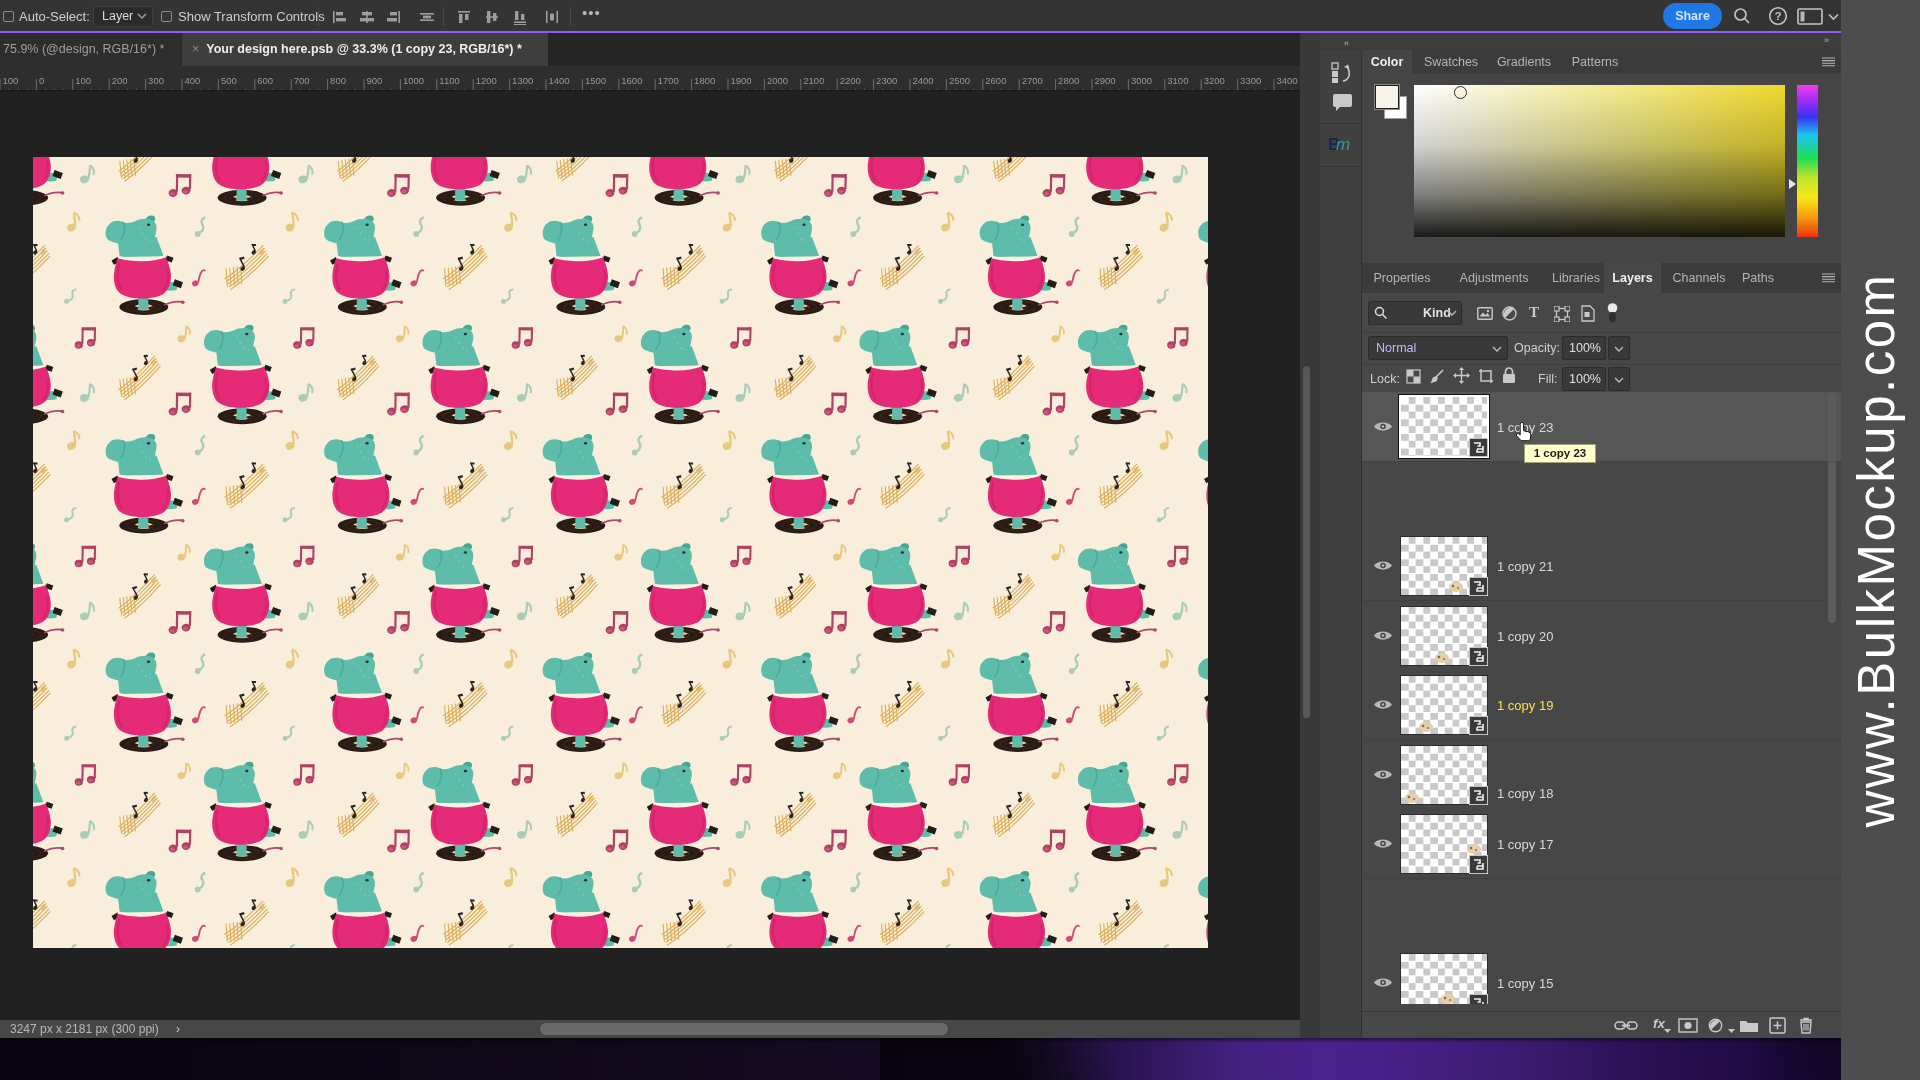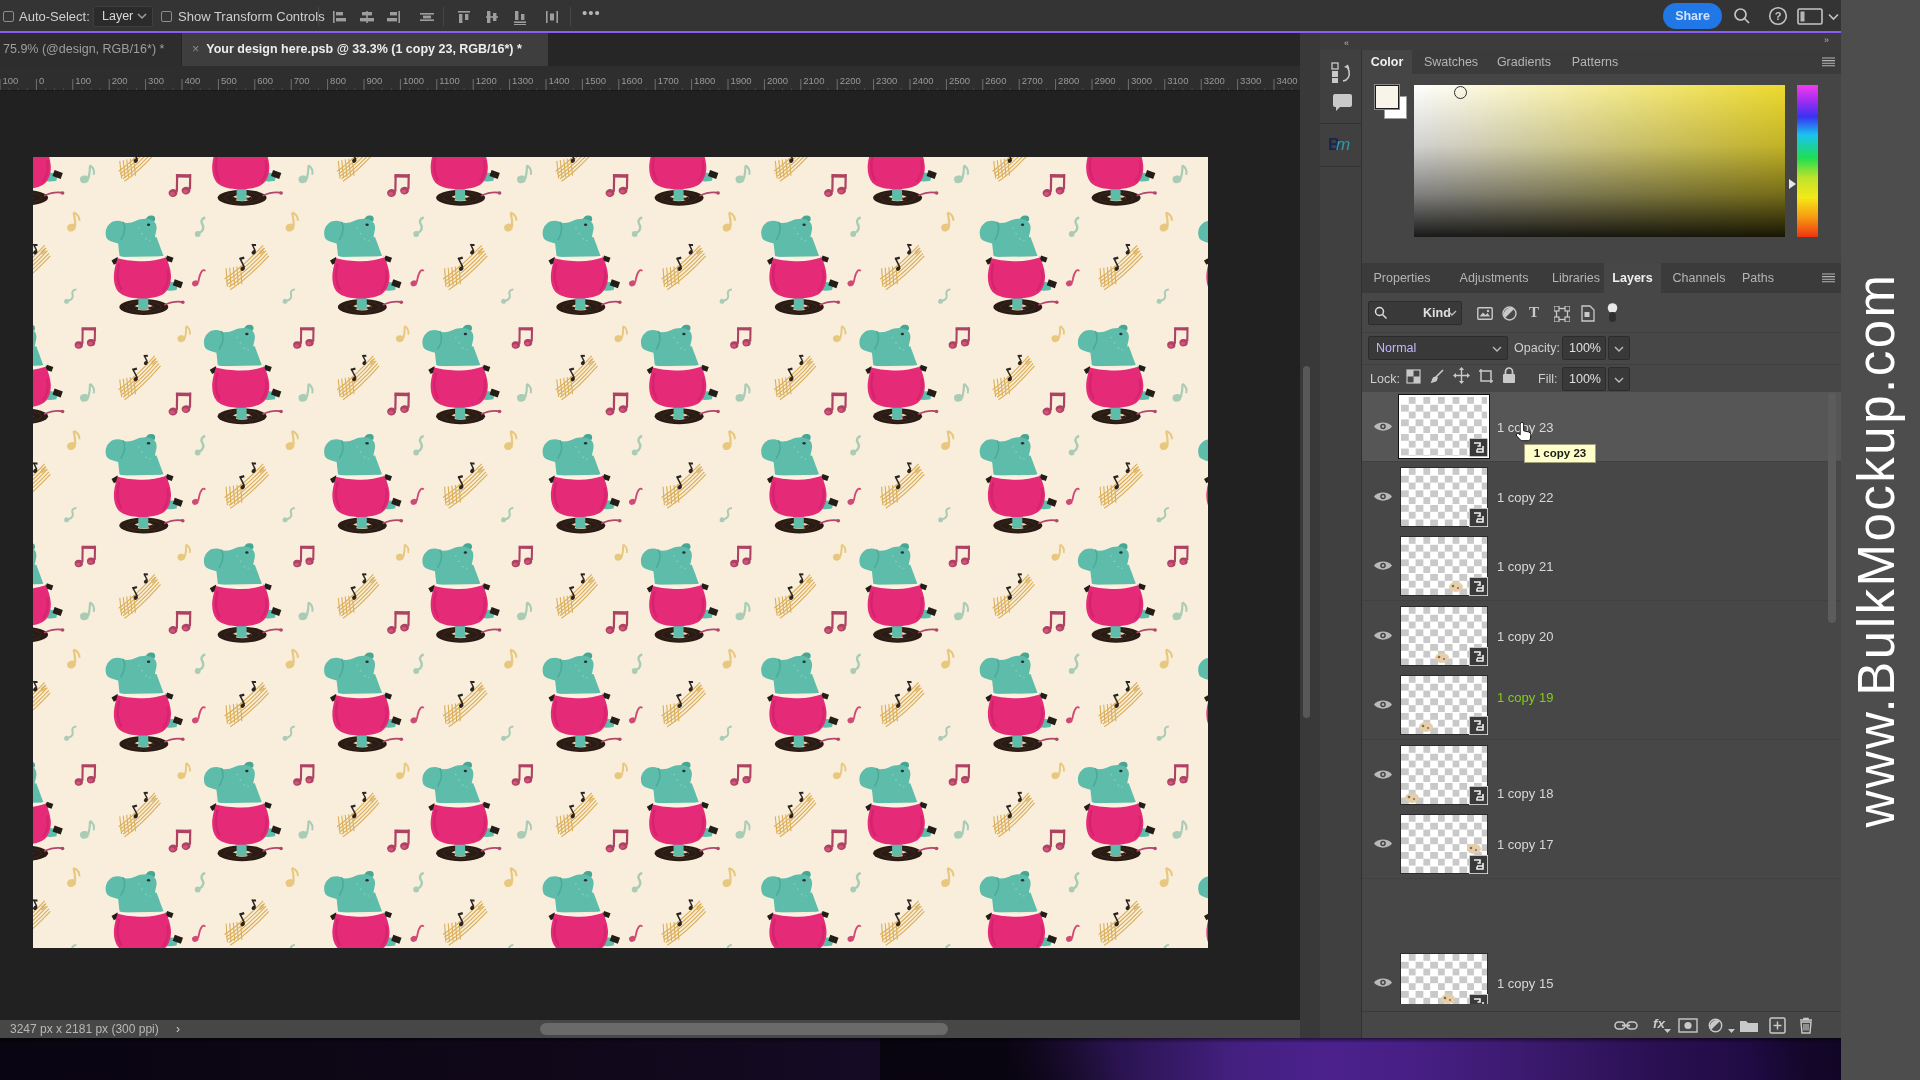--- a/index.html
+++ b/index.html
@@ -572,19 +572,6 @@
         </svg>
         <span class="abs" style="left:135px;top:28px;font-size:13px;color:#d8d8d8;">1 copy 23</span>
       </div>
-      <div class="lrow" style="top:73.5px;background:#474747;border-bottom:1px solid #414141;">
-        <svg class="abs" style="left:11px;top:26px" width="20" height="17" viewBox="0 0 20 17">
-          <path d="M1,8.5 C4.5,3 15.5,3 19,8.5 C15.5,14 4.5,14 1,8.5 Z" fill="#b9b9b9"></path>
-          <circle cx="10" cy="8.5" r="2.8" fill="#474747"></circle>
-          <circle cx="10" cy="8.5" r="1.2" fill="#b9b9b9"></circle>
-        </svg>
-        <div class="abs checker" style="left:38px;top:5px;width:88px;height:60px;border:1px solid #2c2c2c;"></div>
-        <svg class="abs" style="left:107px;top:46px" width="19" height="19" viewBox="0 0 19 19">
-          <rect x="0" y="0" width="19" height="19" fill="#3a3a3a" stroke="#f0f0f0" stroke-width="1.5"></rect>
-          <path d="M5,5 h6 v3 h-2.5 M8,11 h6 M14,8 v6 h-6 v-2.5" stroke="#f0f0f0" stroke-width="1.6" fill="none"></path>
-        </svg>
-        <span class="abs" style="left:135px;top:28px;font-size:13px;color:#d8d8d8;">1 copy 22</span>
-      </div>
       <div class="lrow" style="top:143.0px;background:#474747;border-bottom:1px solid #414141;">
         <svg class="abs" style="left:11px;top:26px" width="20" height="17" viewBox="0 0 20 17">
           <path d="M1,8.5 C4.5,3 15.5,3 19,8.5 C15.5,14 4.5,14 1,8.5 Z" fill="#b9b9b9"></path>

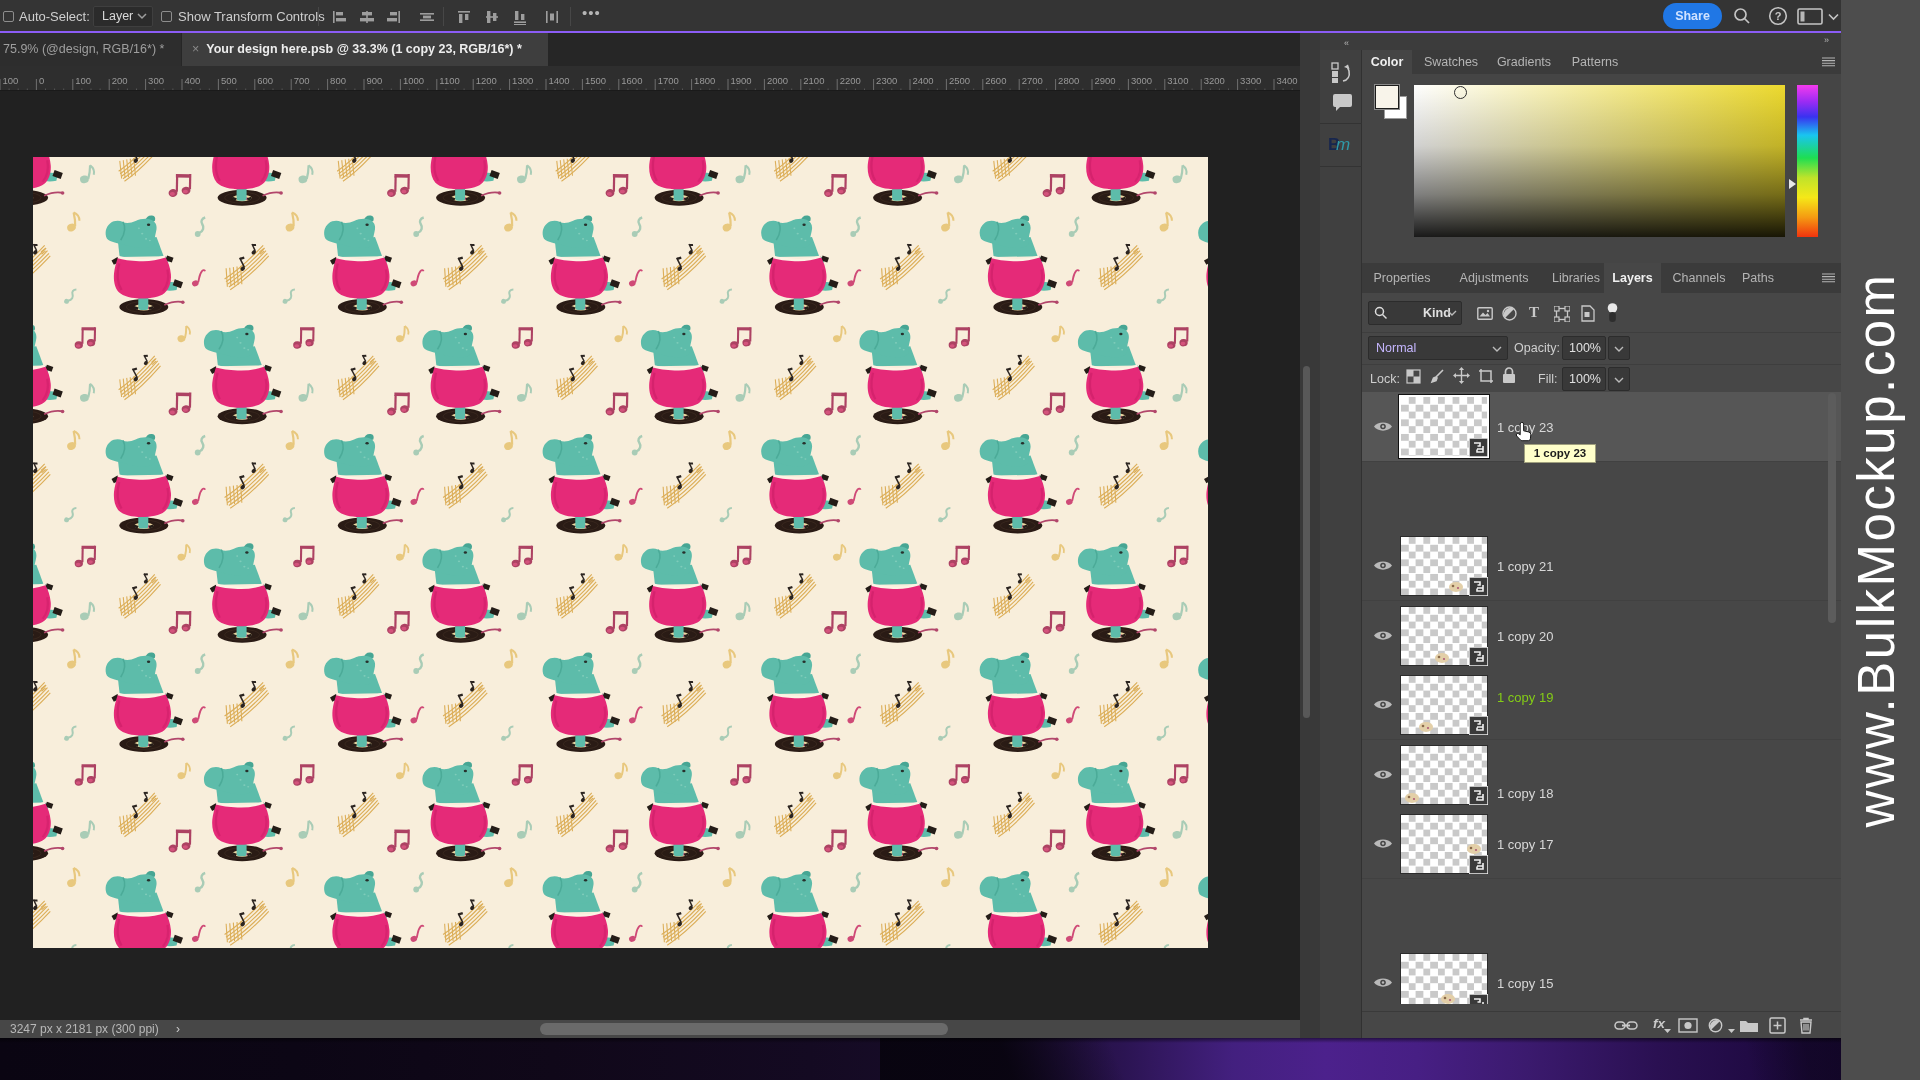--- a/index.html
+++ b/index.html
@@ -624,7 +624,7 @@
           <rect x="0" y="0" width="19" height="19" fill="#3a3a3a" stroke="#f0f0f0" stroke-width="1.5"></rect>
           <path d="M5,5 h6 v3 h-2.5 M8,11 h6 M14,8 v6 h-6 v-2.5" stroke="#f0f0f0" stroke-width="1.6" fill="none"></path>
         </svg>
-        <span class="abs" style="left:135px;top:20px;font-size:13px;color:#84cc16;">1 copy 19</span>
+        <span class="abs" style="left:135px;top:28px;font-size:13px;color:#fde047;">1 copy 19</span>
       </div>
       <div class="lrow" style="top:351.5px;background:#474747;border-bottom:1px solid #414141;">
         <svg class="abs" style="left:11px;top:26px" width="20" height="17" viewBox="0 0 20 17">

